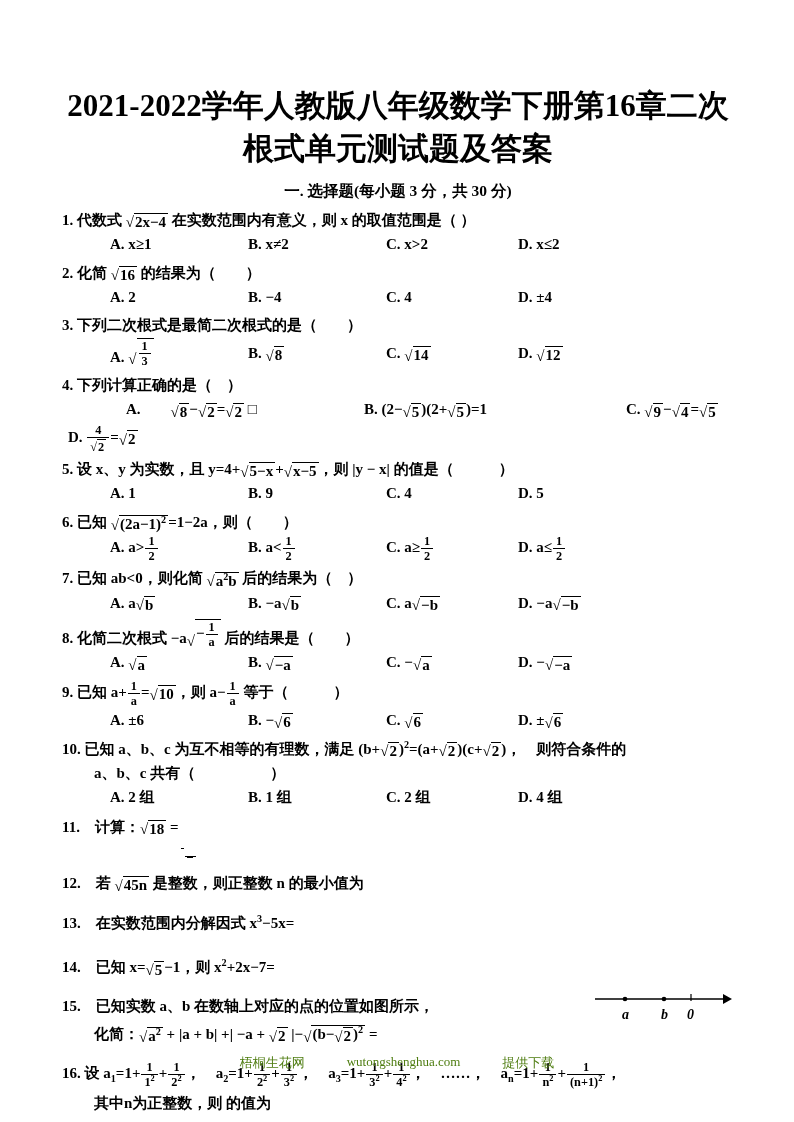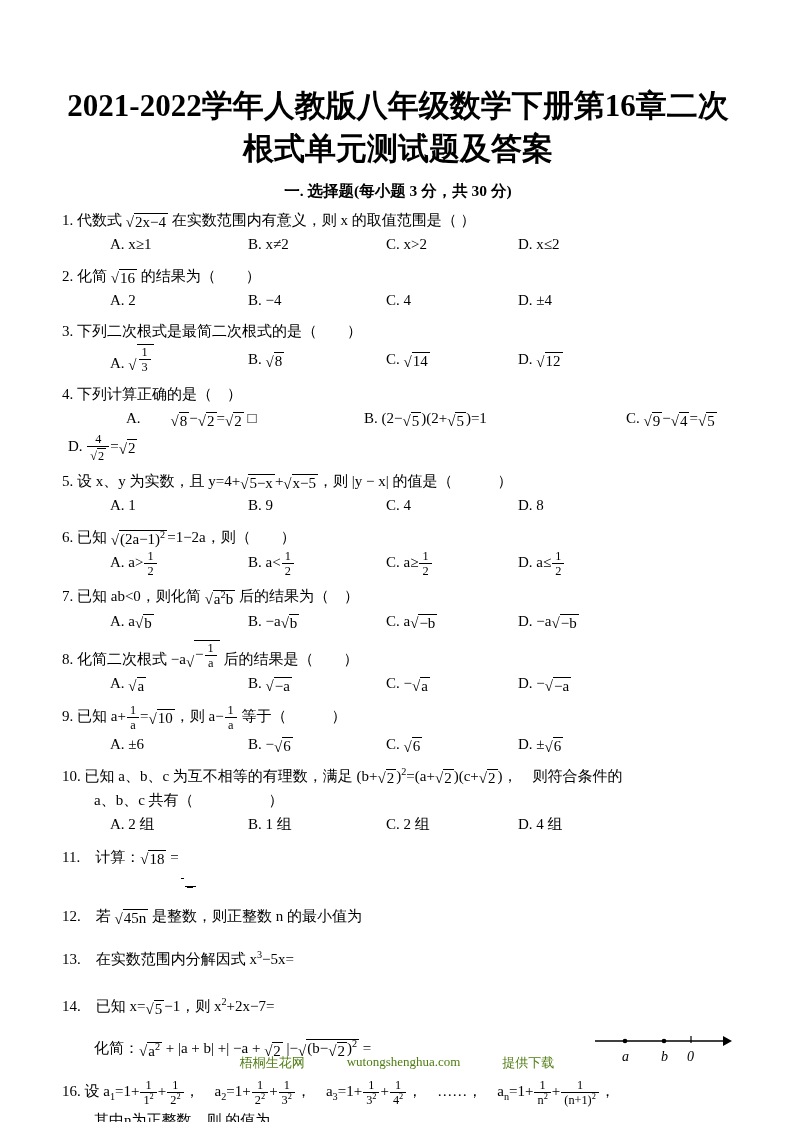--- a/index.html
+++ b/index.html
@@ -15,7 +15,7 @@
   }
   .sec-header{font-weight:bold;font-size:15.5px;margin:6px 0 6px 0;text-align:center;}
   .sec-header.second{margin-top:22px;margin-bottom:10px;}
-  .q{margin:6px 0 3px 0;}
+  .q{margin:0 0 3px 0;font-weight:bold;}
   .qline{line-height:1.62;}
   .qline.indent2{padding-left:32px;}
   .opts{

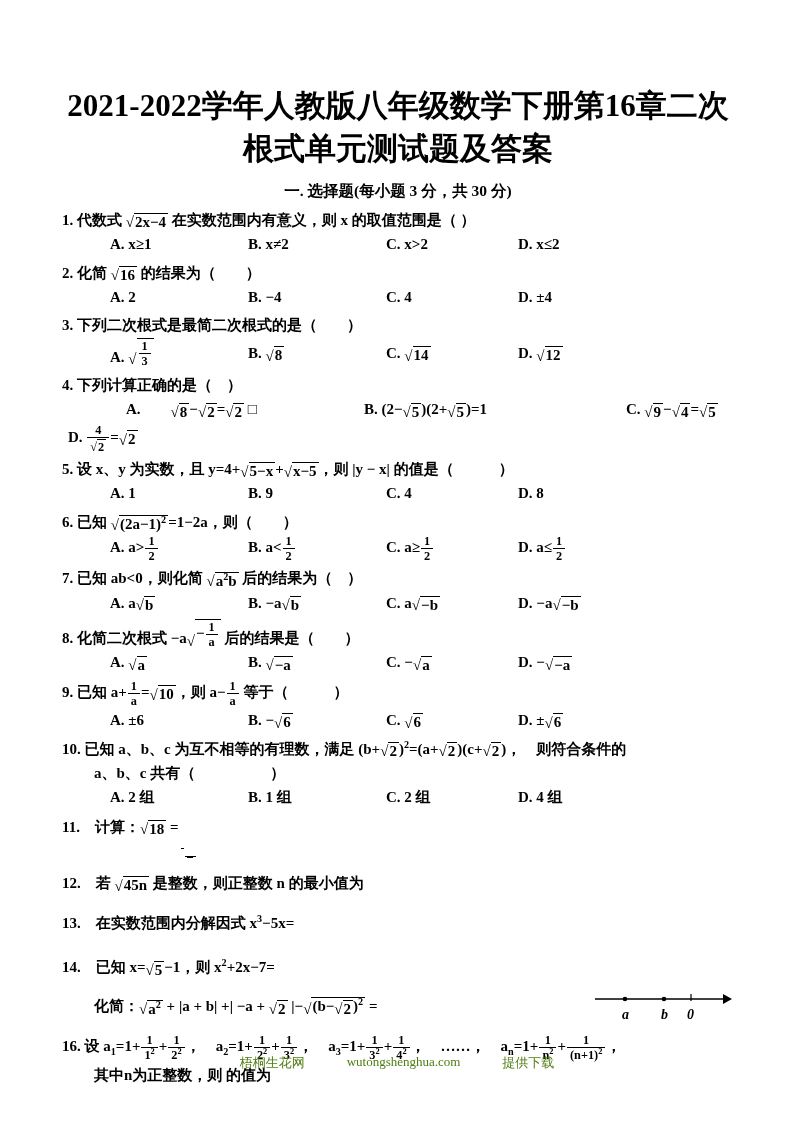--- a/index.html
+++ b/index.html
@@ -161,7 +161,7 @@
       <span class="opt">A. 1</span>
       <span class="opt">B. 9</span>
       <span class="opt">C. 4</span>
-      <span class="opt">D. 8</span>
+      <span class="opt">D. 5</span>
     </div>
   </div>
 

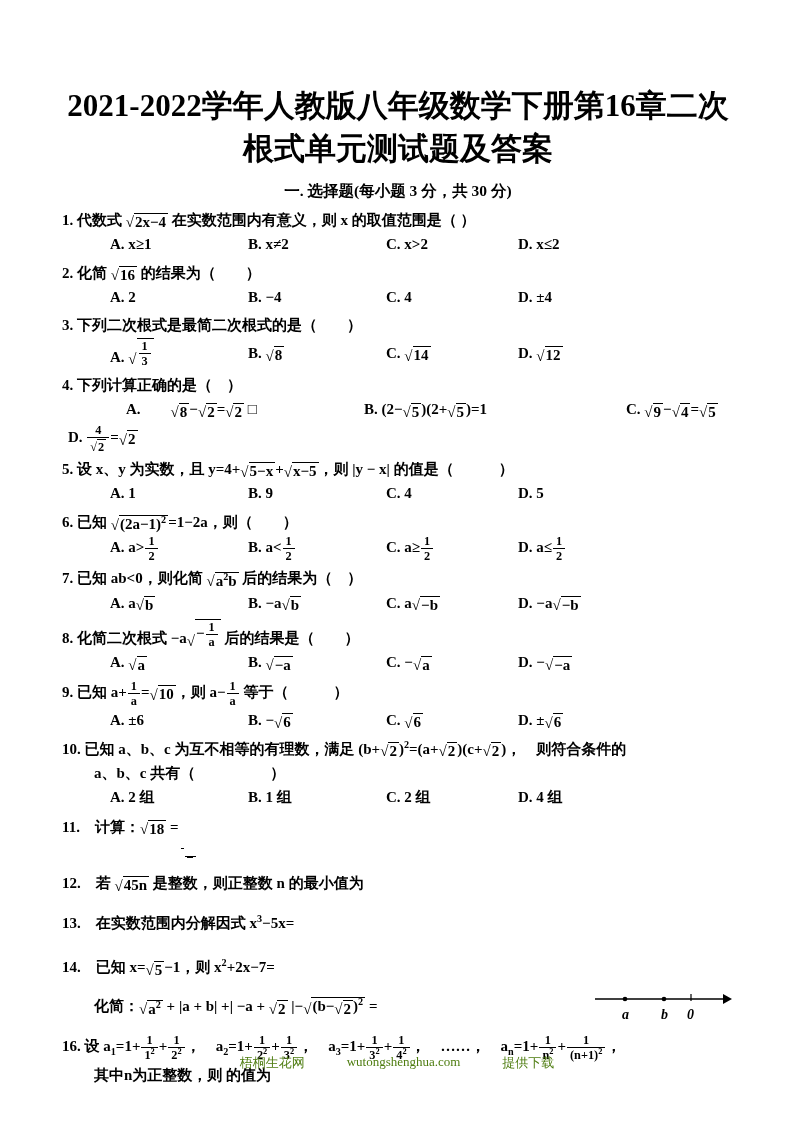--- a/index.html
+++ b/index.html
@@ -327,6 +327,7 @@
   </div>
 
   <div class="q blank-q q15">
+    <div class="qline">15.　已知实数 a、b 在数轴上对应的点的位置如图所示，</div>
     <div class="qline indent2">化简：<span class="sq">
           <span class="sr">√</span>
           <span class="sb">a<sup>2</sup></span>

